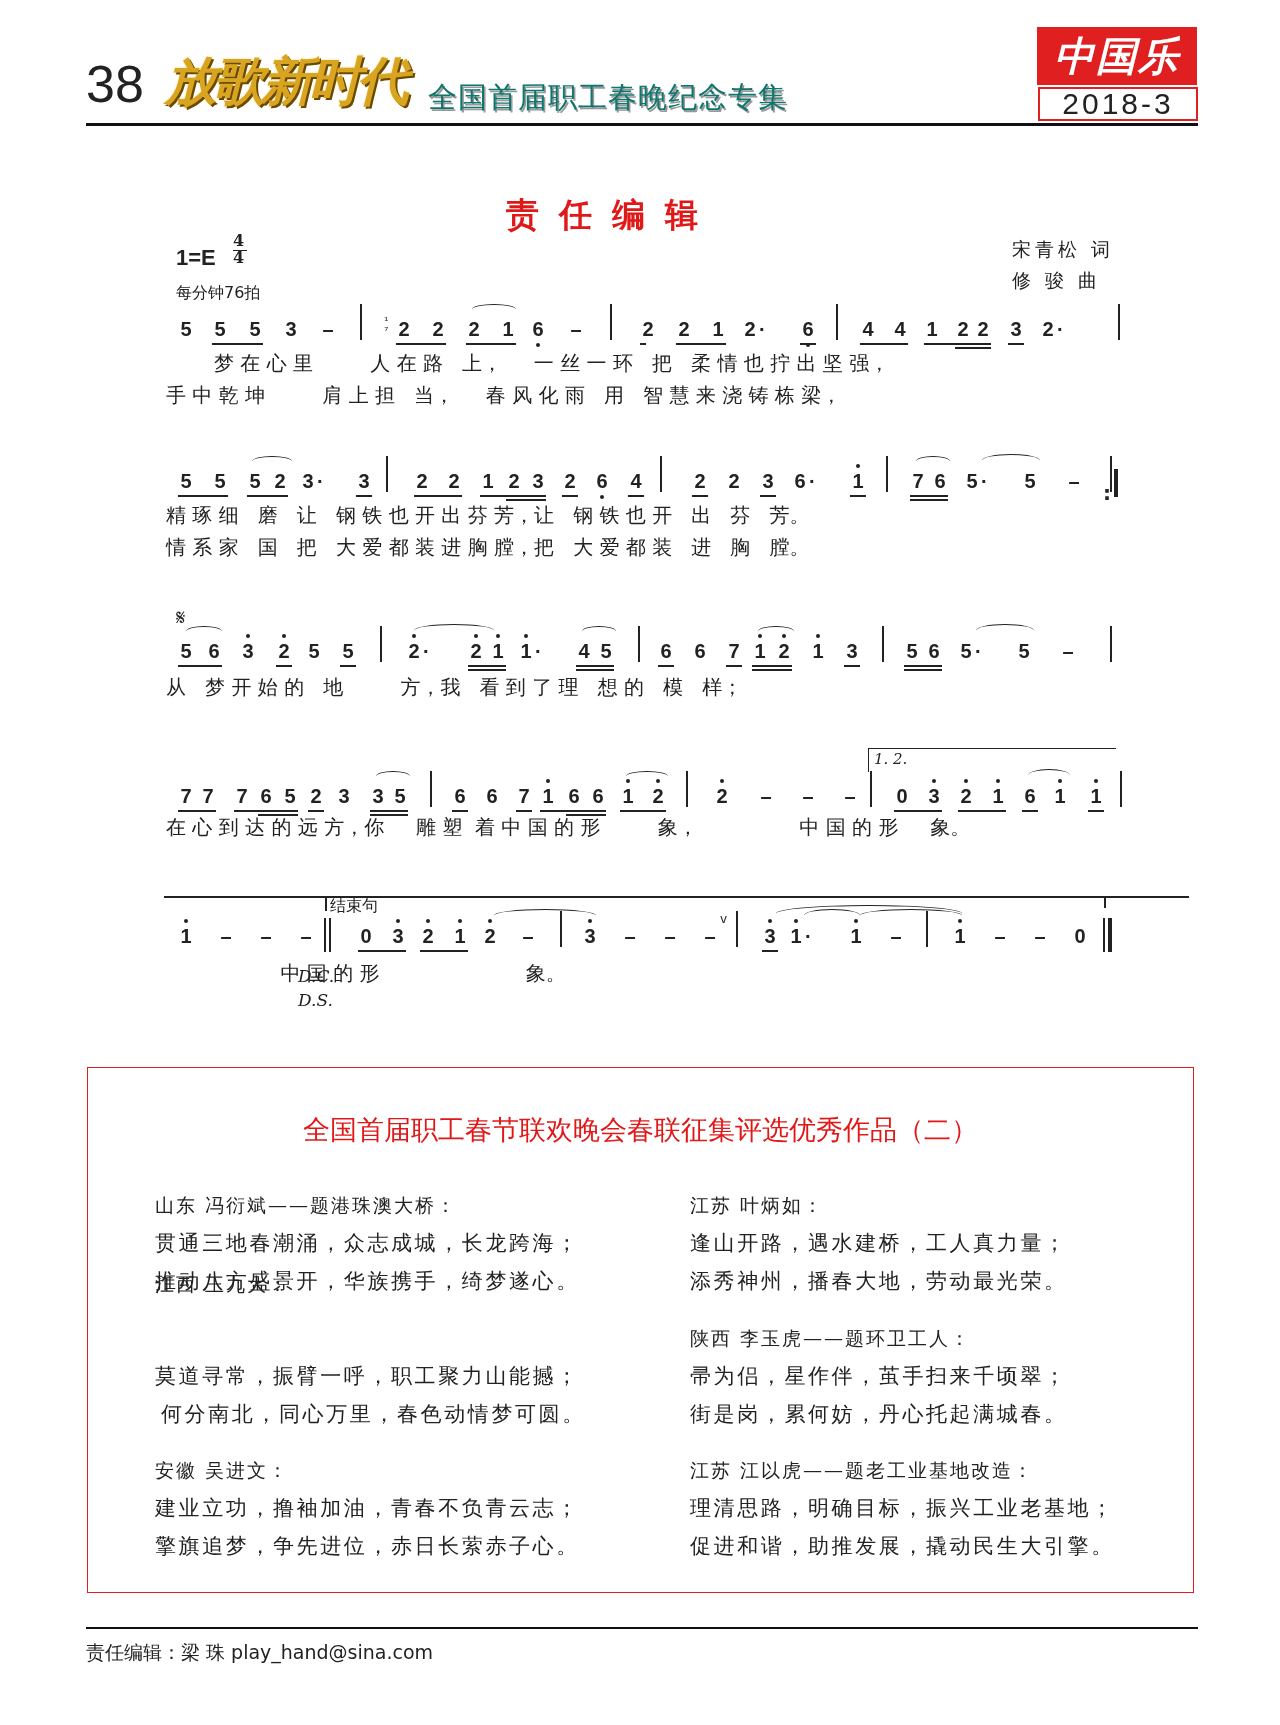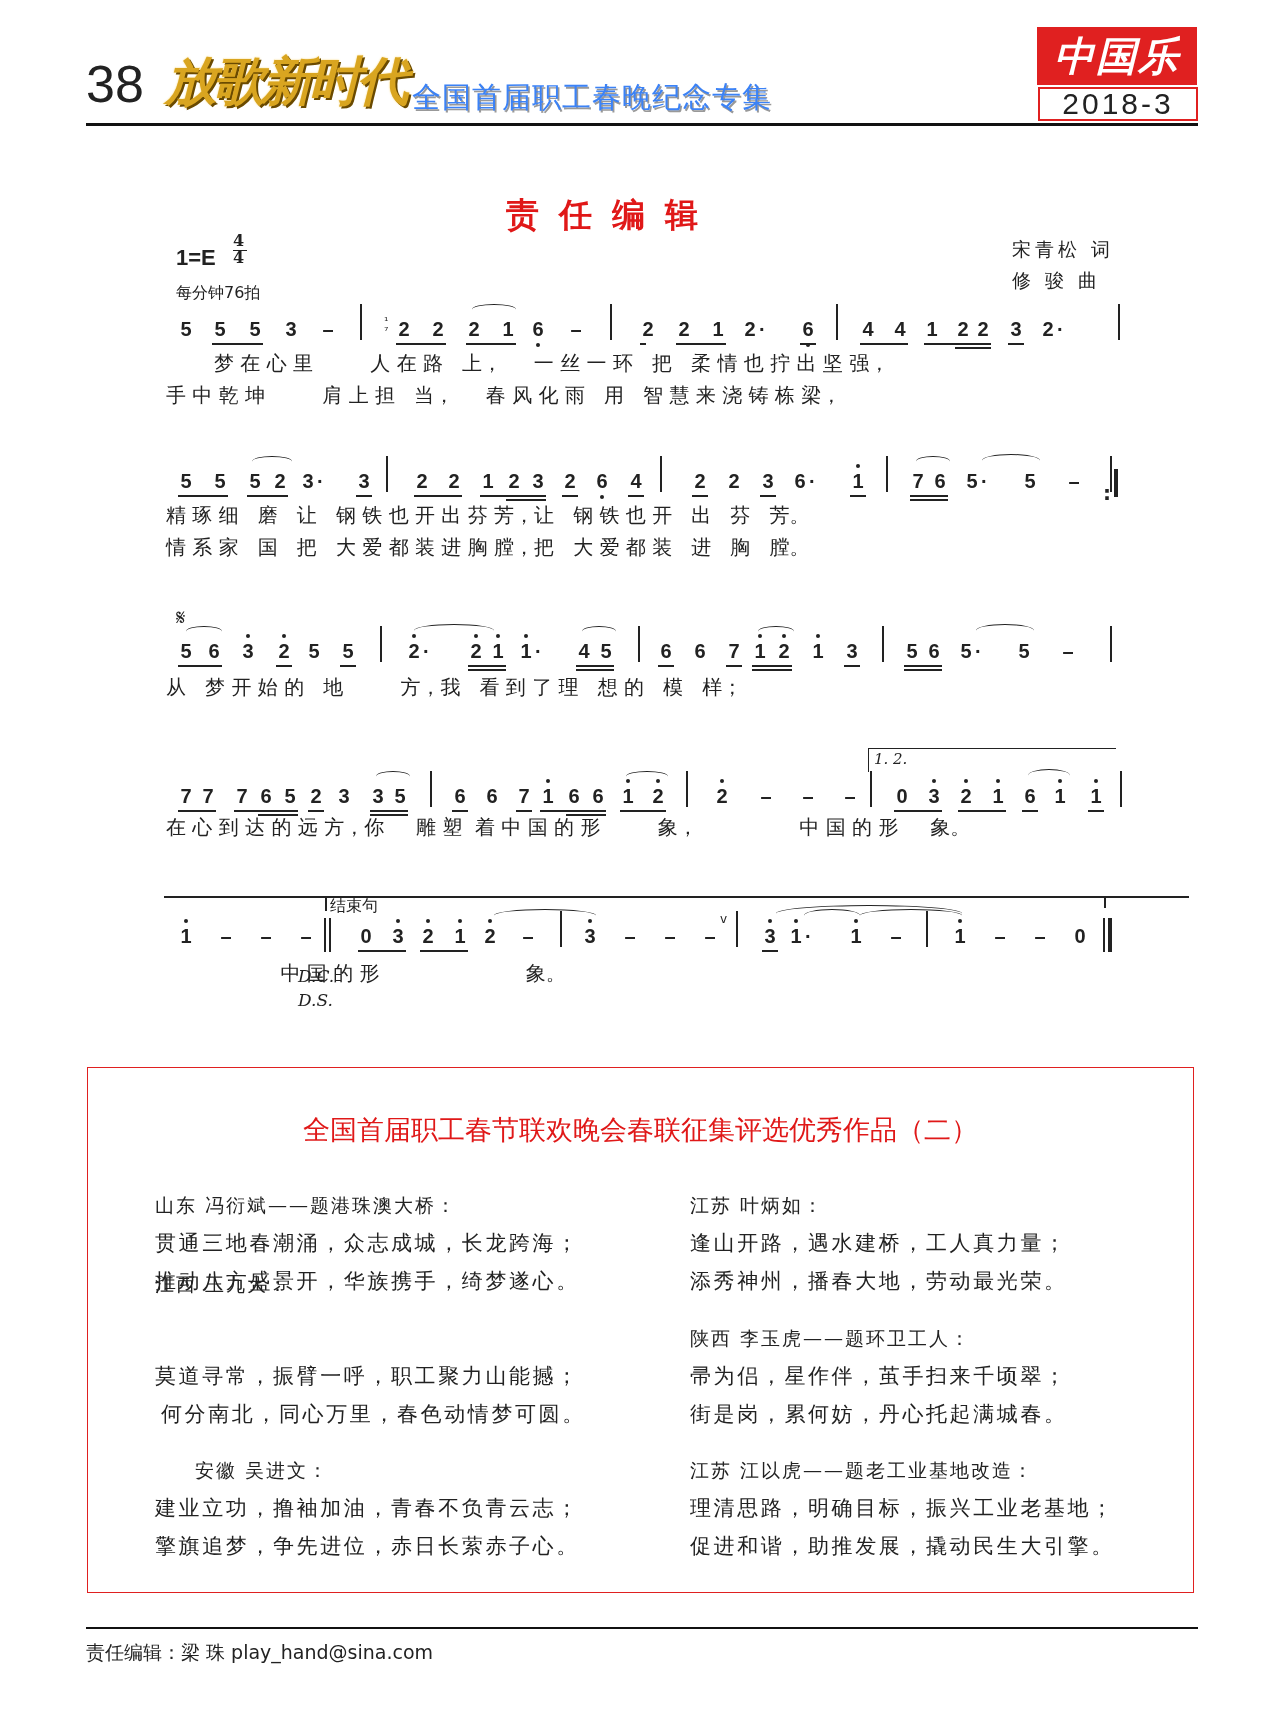--- a/index.html
+++ b/index.html
@@ -8,7 +8,7 @@
   
   .page-num{left:86px;top:58px;font-size:52px;font-family:"Liberation Sans",sans-serif;color:#222;line-height:1;}
   .brand{left:165px;top:55px;font-size:52px;font-family:"DejaVu Serif",serif;font-weight:bold;font-style:italic;color:#d9a520;text-shadow:2px 2px 0 #6a4a00,0 0 2px #f7d26b;letter-spacing:-4px;line-height:1;}
-  .subtitle{left:412px;top:78px;font-size:29px;font-family:"DejaVu Sans",sans-serif;color:#3b82f6;text-shadow:1.5px 1.5px 0 #999;letter-spacing:1px;}
+  .subtitle{left:428px;top:78px;font-size:29px;font-family:"DejaVu Sans",sans-serif;color:#0f766e;text-shadow:1.5px 1.5px 0 #999;letter-spacing:1px;}
   .hdr-rule{left:86px;top:123px;width:1112px;height:3px;background:#111;}
   .logo-red{left:1037px;top:27px;width:160px;height:58px;background:#e02020;color:#fff;font-family:"DejaVu Serif",serif;font-style:italic;font-weight:bold;font-size:40px;text-align:center;line-height:58px;letter-spacing:2px;}
   .logo-issue{left:1038px;top:87px;width:156px;height:30px;border:2px solid #e02020;color:#222;font-size:30px;text-align:center;line-height:30px;letter-spacing:3px;font-family:"Liberation Sans",sans-serif;}

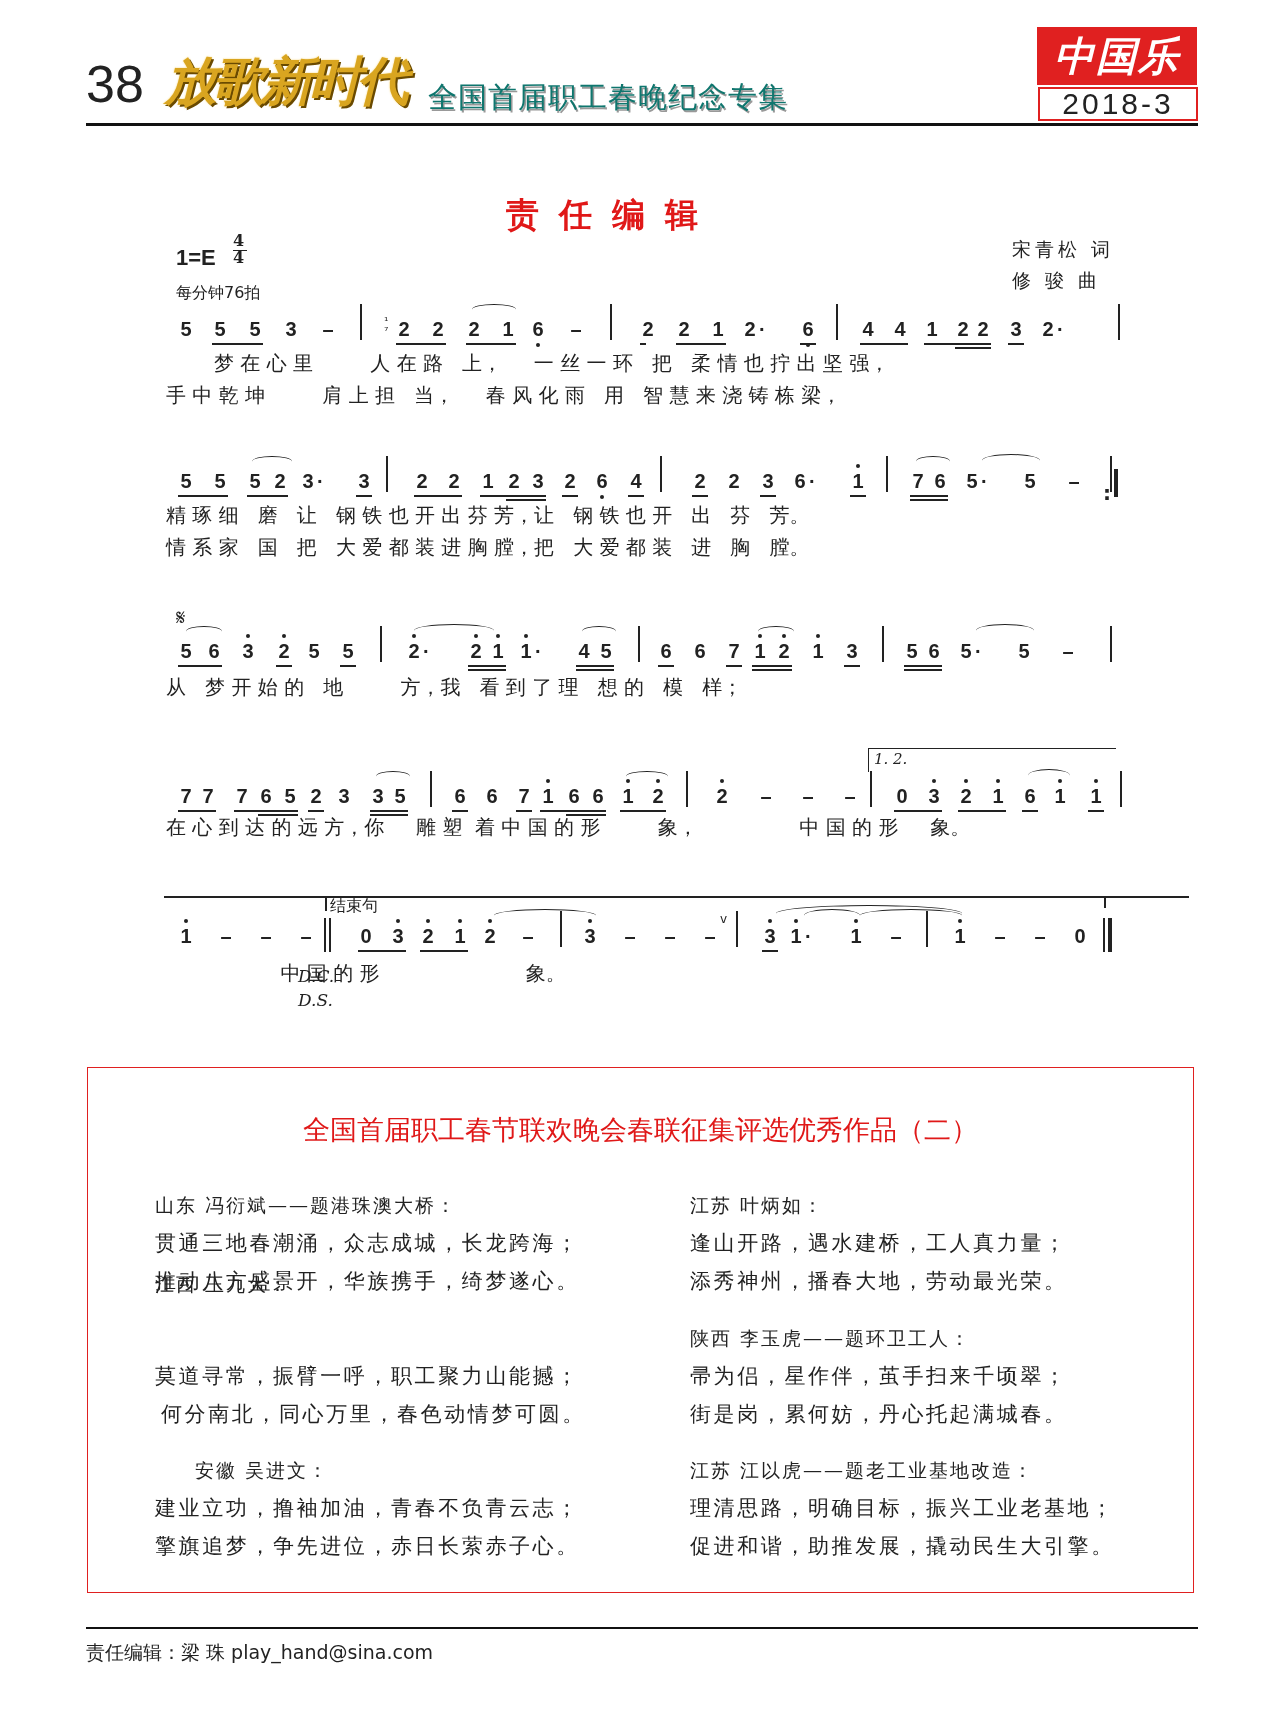--- a/index.html
+++ b/index.html
@@ -325,7 +325,7 @@
     <div class="cp-head" style="left: 690px; top: 1326px;">陕西  李玉虎——题环卫工人：</div>
     <div class="cp-line" style="left: 690px; top: 1362px;">帚为侣，星作伴，茧手扫来千顷翠；</div>
     <div class="cp-line" style="left: 690px; top: 1400px;">街是岗，累何妨，丹心托起满城春。</div>
-    <div class="cp-head" style="left: 155px; top: 1458px; margin-left: 40px;">安徽  吴进文：</div>
+    <div class="cp-head" style="left: 155px; top: 1458px;">安徽  吴进文：</div>
     <div class="cp-line" style="left: 155px; top: 1494px;">建业立功，撸袖加油，青春不负青云志；</div>
     <div class="cp-line" style="left: 155px; top: 1532px;">擎旗追梦，争先进位，赤日长萦赤子心。</div>
     <div class="cp-head" style="left: 690px; top: 1458px;">江苏  江以虎——题老工业基地改造：</div>

